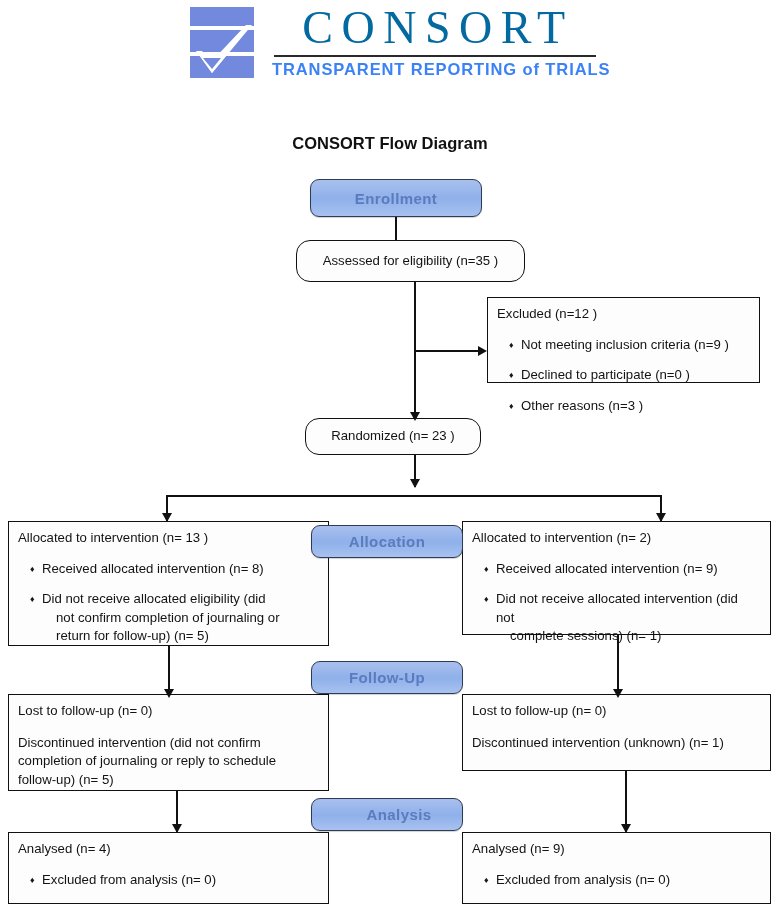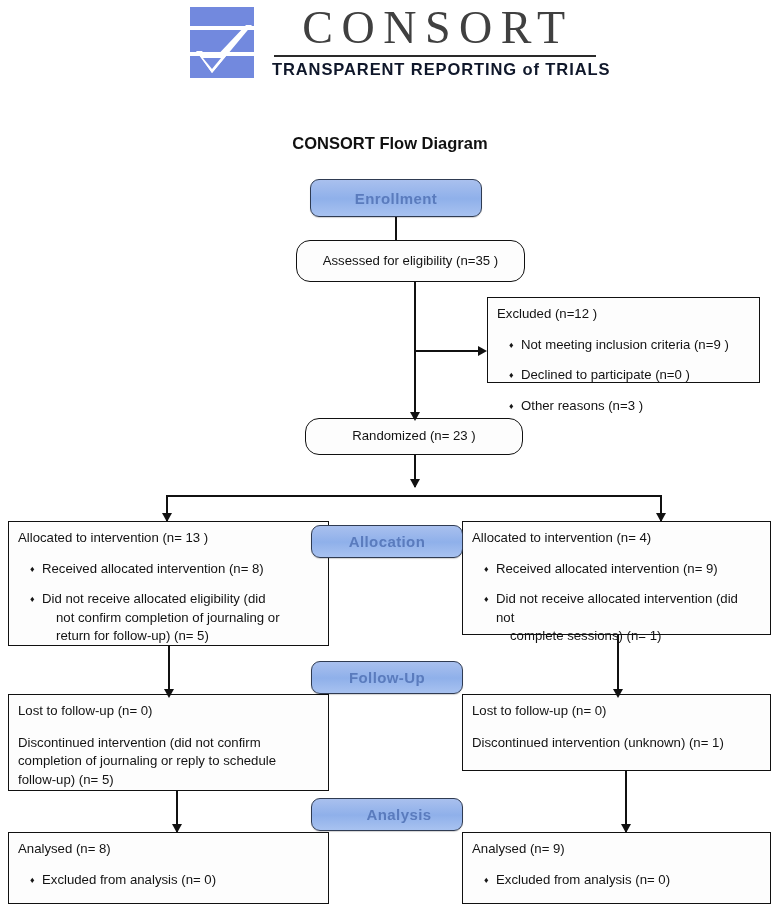--- a/index.html
+++ b/index.html
@@ -46,7 +46,7 @@
     font-family: "Liberation Serif", serif;
     font-size: 46px;
     letter-spacing: 8.5px;
-    color: #404040;
+    color: #0369a1;
     line-height: 52px;
     text-align: center;
     padding-left: 6px;

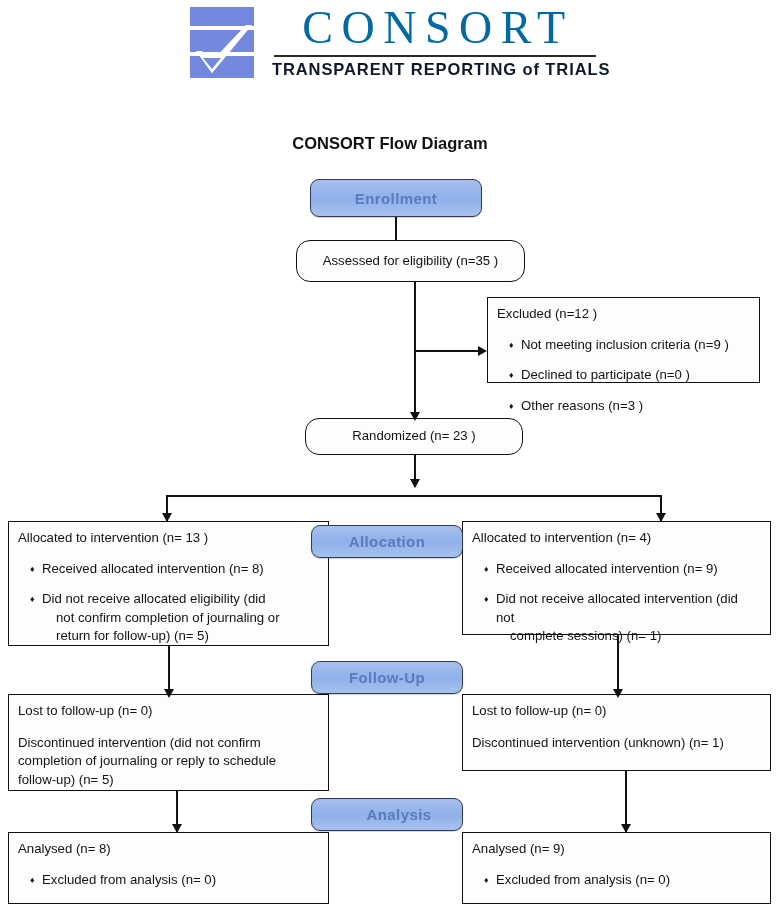--- a/index.html
+++ b/index.html
@@ -62,7 +62,7 @@
     font-weight: bold;
     font-size: 16.5px;
     letter-spacing: 0.9px;
-    color: #0f172a;
+    color: #3b82f6;
     text-align: center;
     white-space: nowrap;
   }

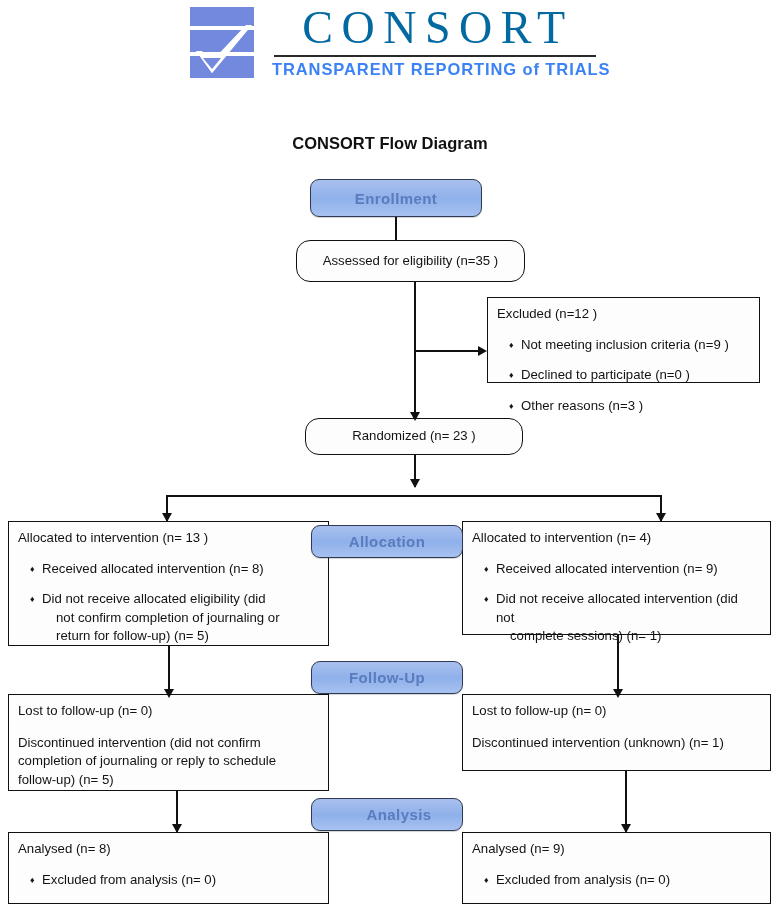--- a/index.html
+++ b/index.html
@@ -222,7 +222,7 @@
     </ul>
   </div>
 
-  <div class="node center-text" style="left:305px; top:418px; width:218px; height:37px;">
+  <div class="node center-text" style="left:305px; top:418px; width:176px; height:37px;">
     <span>Randomized (n= 23 )</span>
   </div>
 

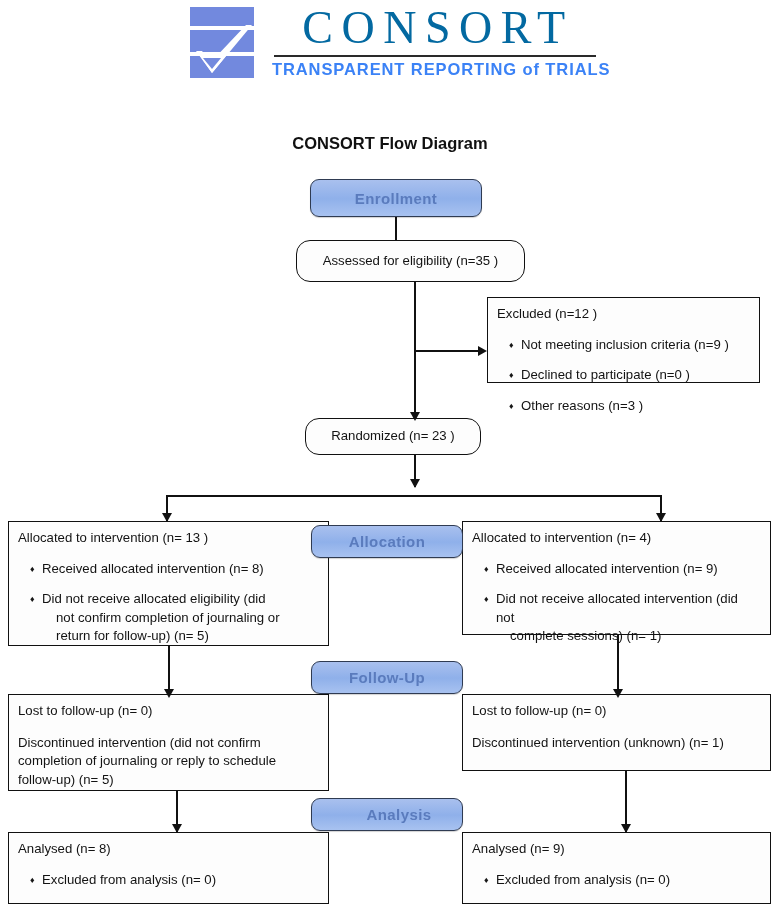--- a/index.html
+++ b/index.html
@@ -251,7 +251,7 @@
   </div>
 
   <div class="node" style="left:462px; top:521px; width:309px; height:114px;">
-    <span class="head">Allocated to intervention (n= 4)</span>
+    <span class="head">Allocated to intervention (n= 2)</span>
     <ul class="bullets">
       <li>
         <span>Received allocated intervention (n= 9)</span>

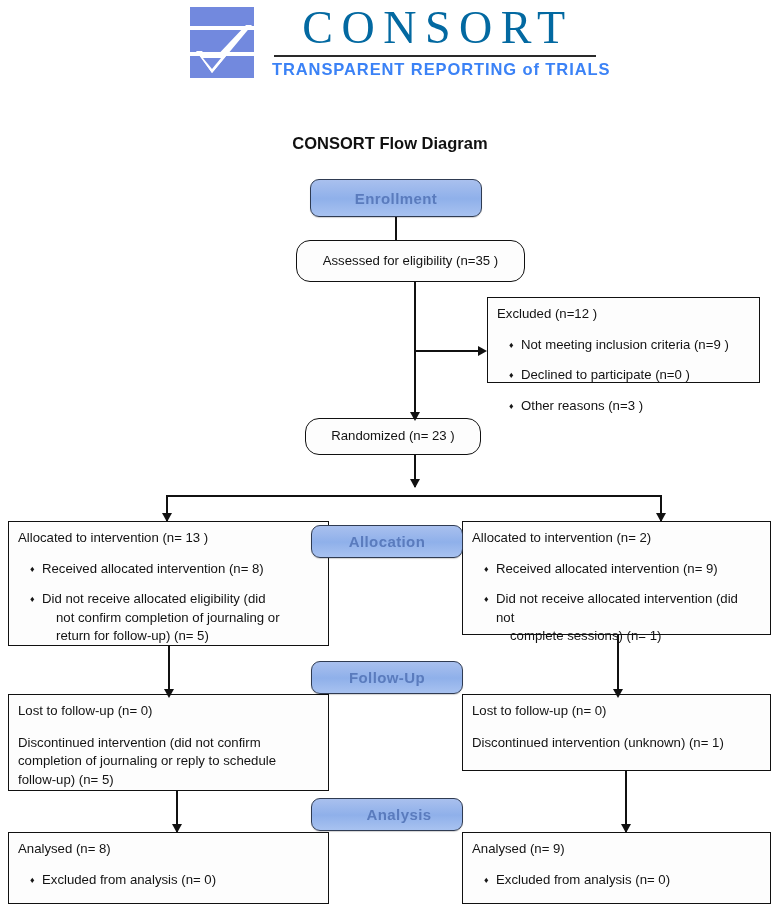--- a/index.html
+++ b/index.html
@@ -292,7 +292,7 @@
   <div class="stage" style="left:311px; top:798px; width:152px; height:33px;padding-left:24px;">Analysis</div>
 
   <div class="node" style="left:8px; top:832px; width:321px; height:72px;">
-    <span class="head">Analysed  (n= 8)</span>
+    <span class="head">Analysed  (n= 4)</span>
     <ul class="bullets">
       <li>Excluded from analysis (n=  0)</li>
     </ul>

